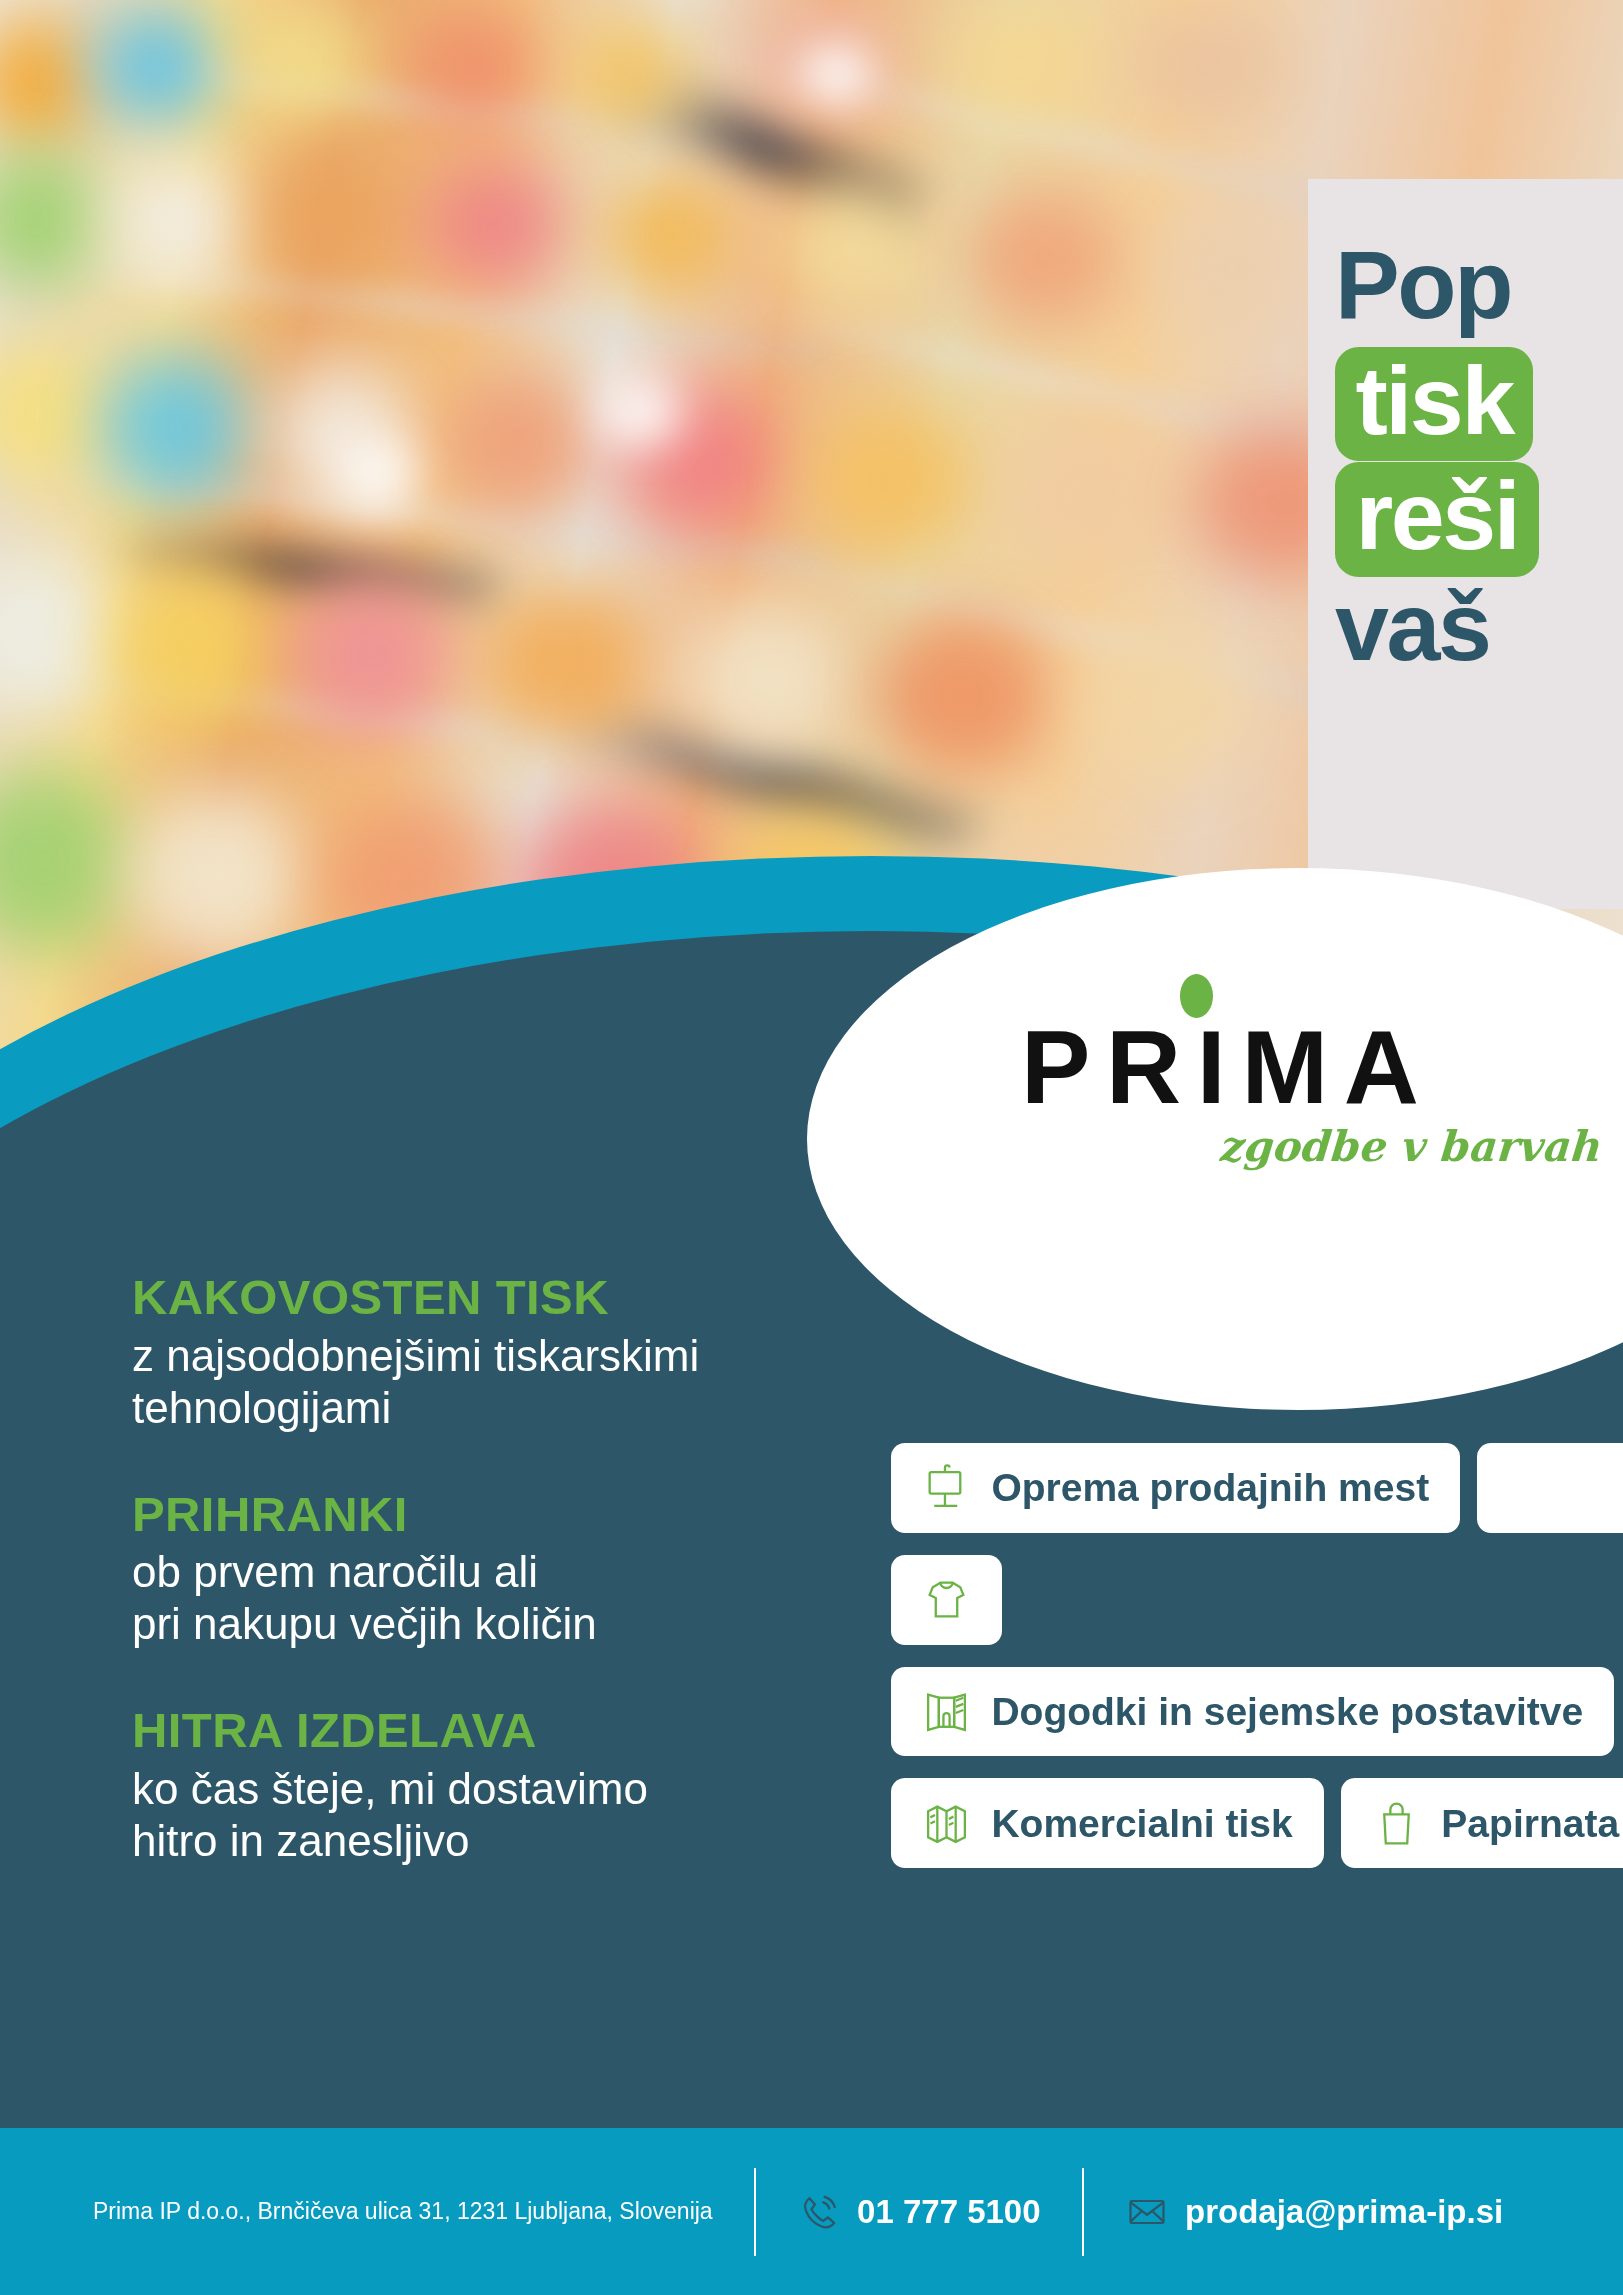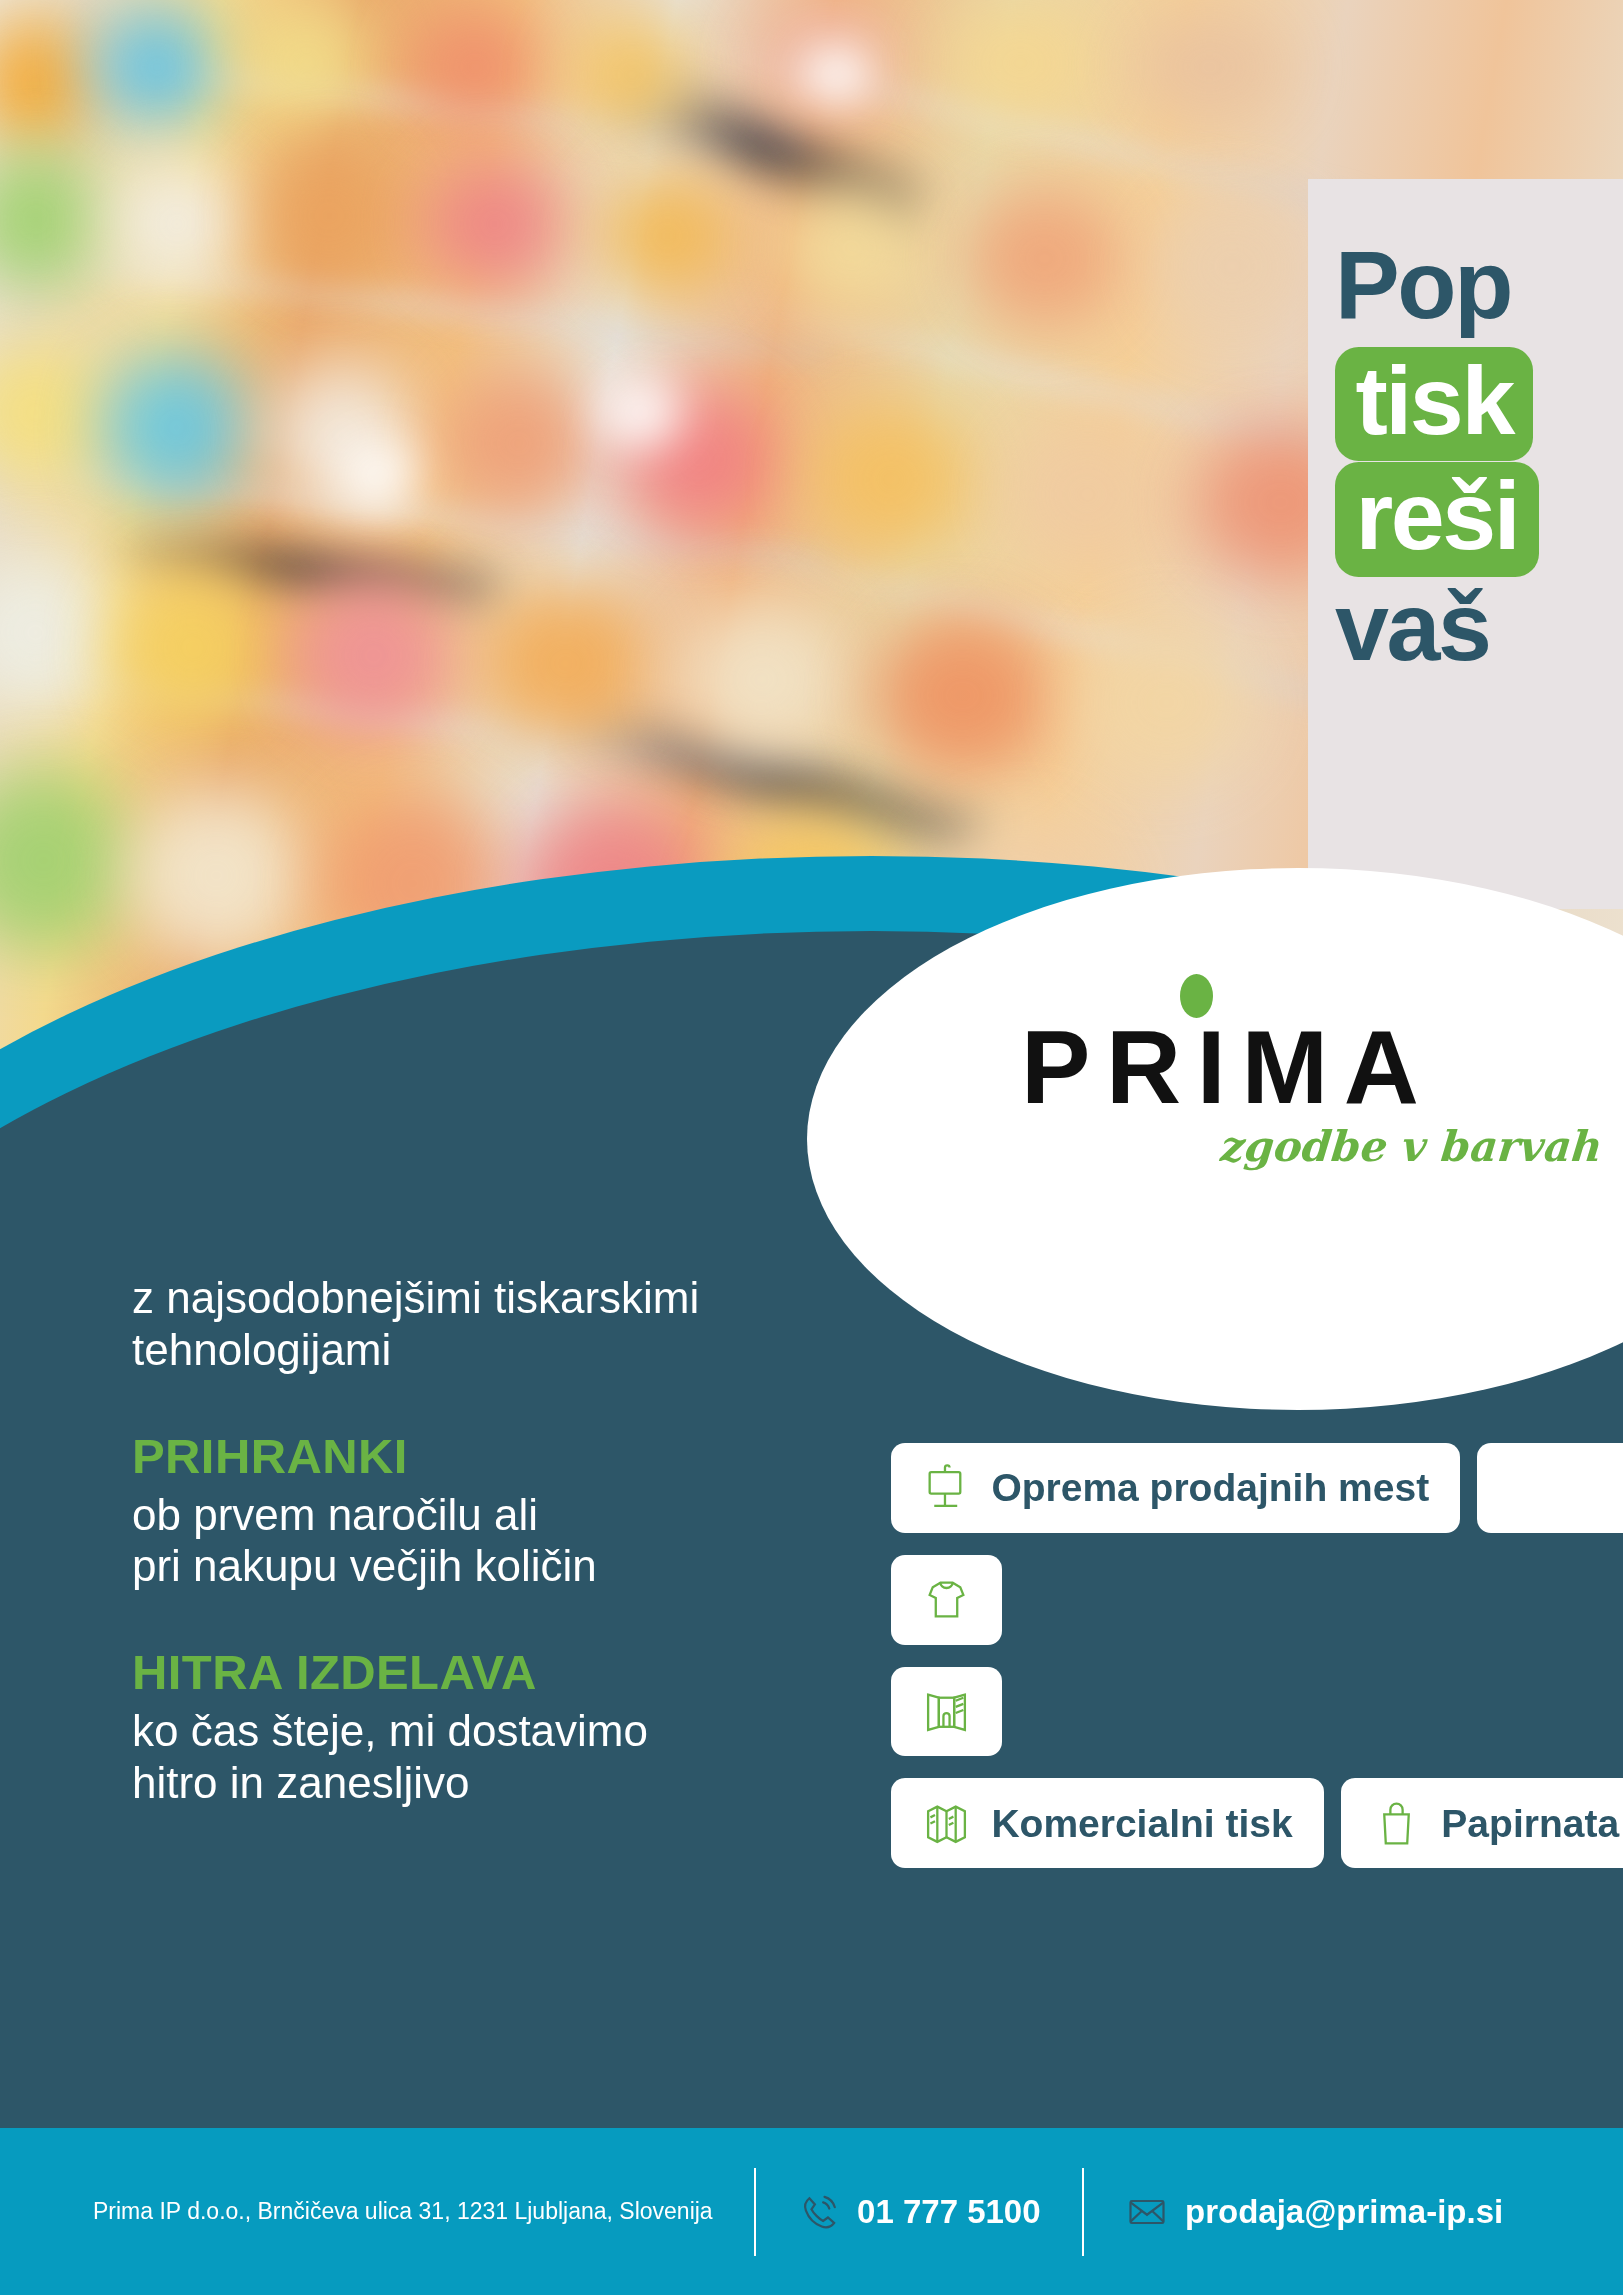--- a/index.html
+++ b/index.html
@@ -162,6 +162,7 @@
 
   <div class="benefits">
     <div class="ben">
+      <div class="ben-title">KAKOVOSTEN TISK</div>
       <div class="ben-body">z najsodobnejšimi tiskarskimi</div>
       <div class="ben-body">tehnologijami</div>
     </div>

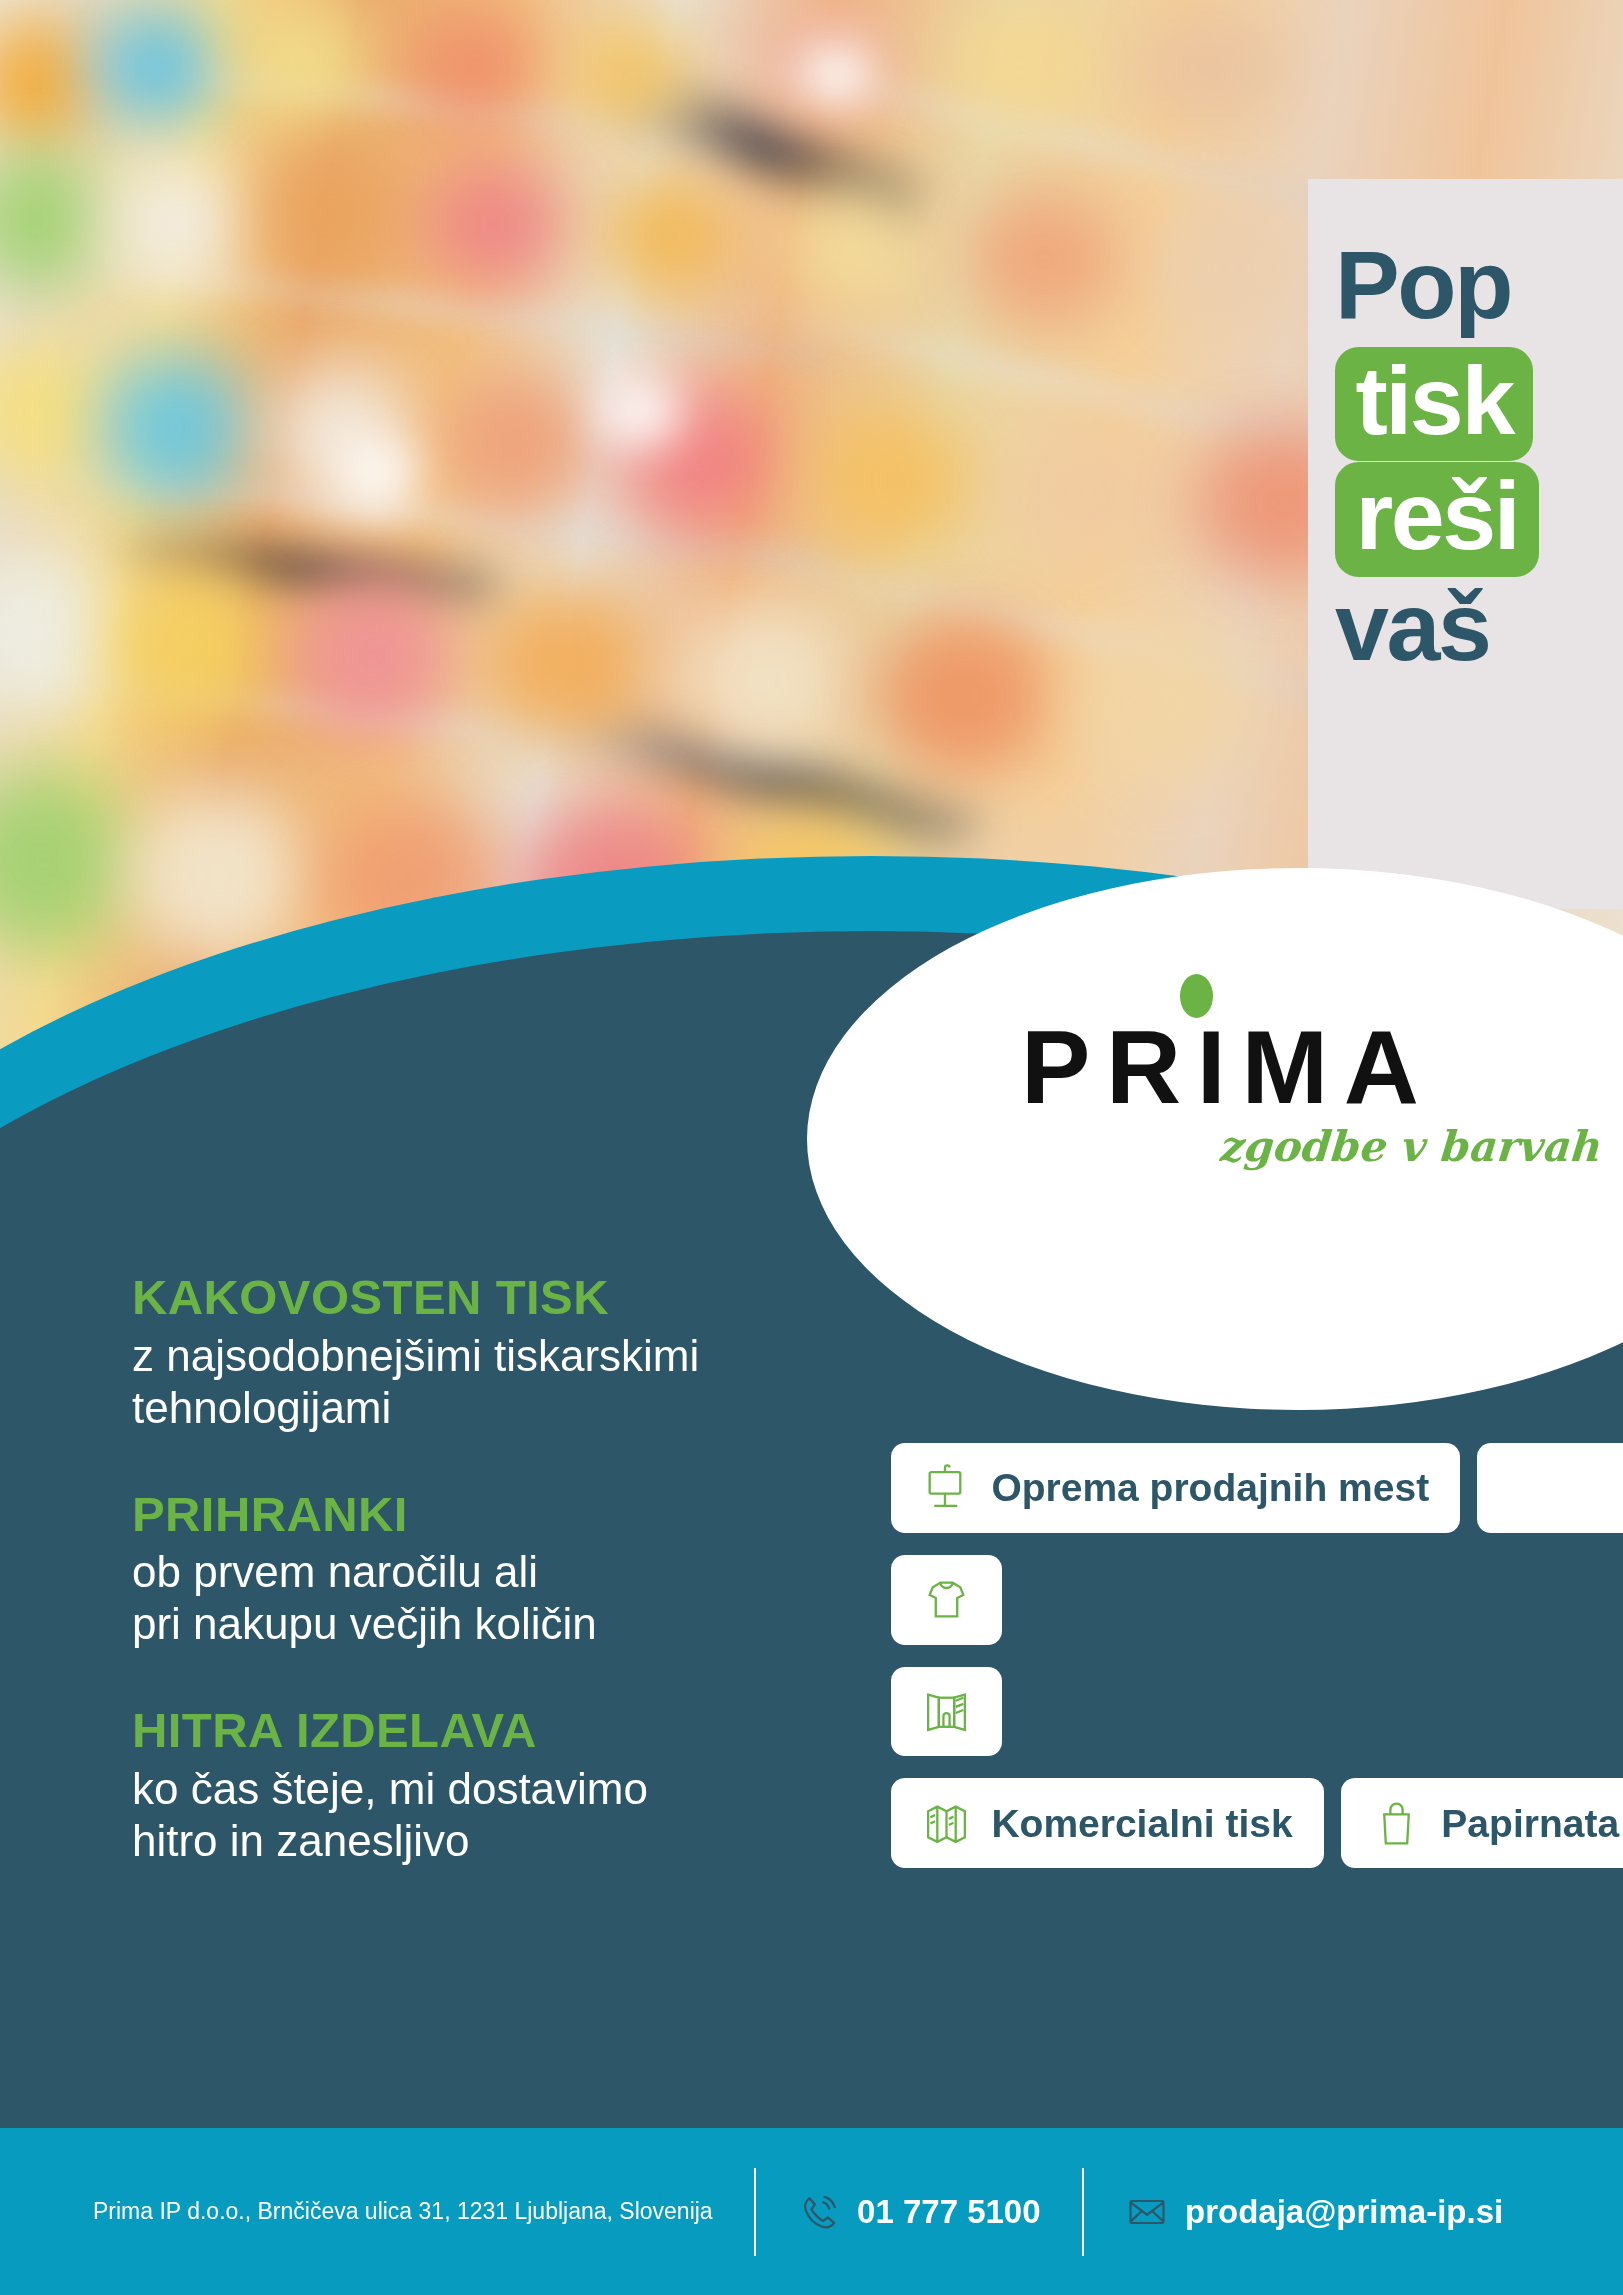--- a/index.html
+++ b/index.html
@@ -211,6 +211,7 @@
           <path d="M28 52 V38 a4 4 0 0 1 8 0 V52"></path>
           <path d="M44 18 L54 14 M44 26 L54 22 M44 34 L54 30"></path>
         </svg>
+        <span class="chip-label">Dogodki in sejemske postavitve</span>
       </div>
     </div>
 

